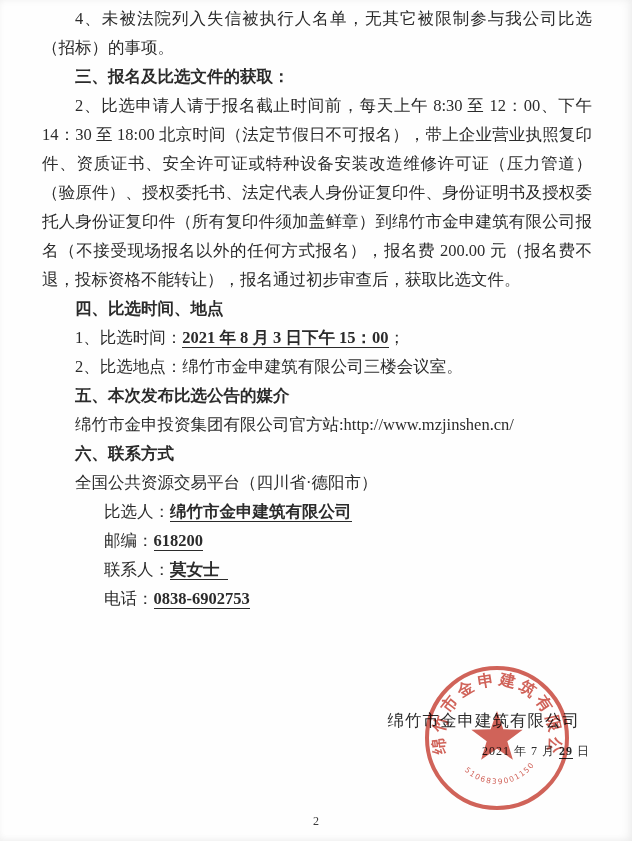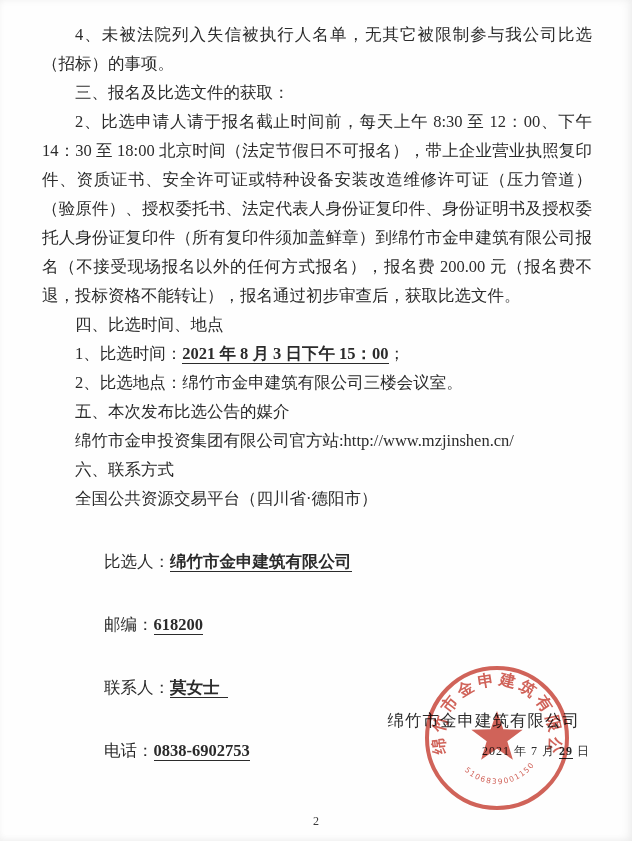--- a/index.html
+++ b/index.html
@@ -20,7 +20,7 @@
     position: absolute;
     left: 42px;
     right: 40px;
-    top: 20px;
+    top: 4px;
   }
   .para {
     margin: 0;

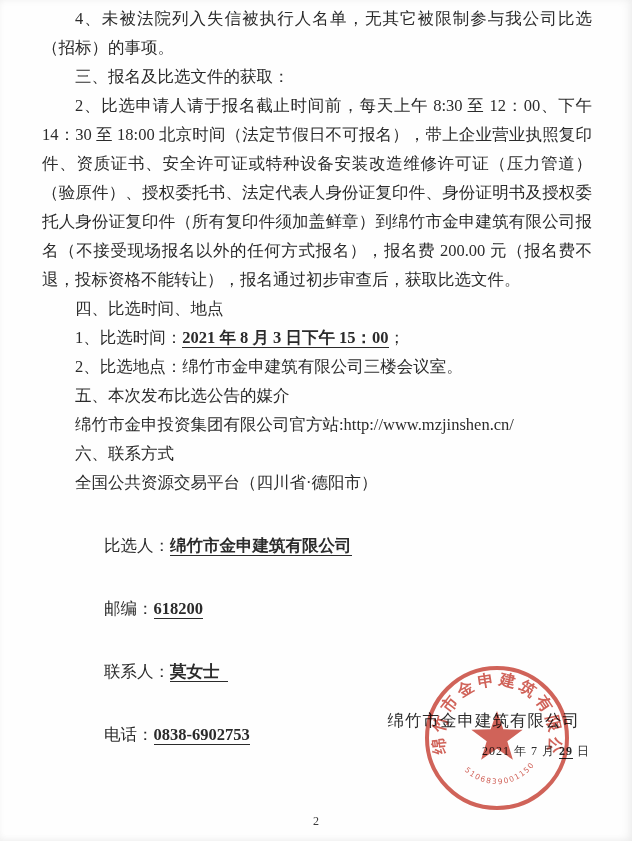--- a/index.html
+++ b/index.html
@@ -30,7 +30,7 @@
     text-align: justify;
   }
   .para.body { text-indent: 2em; }
-  .para.heading { text-indent: 2em; font-weight: normal; }
+  .para.heading { text-indent: 2em; font-weight: bold; }
   .para.contact { padding-left: 62px; margin-top: 34px; }
   .u {
     border-bottom: 1px solid #2b2b2b;

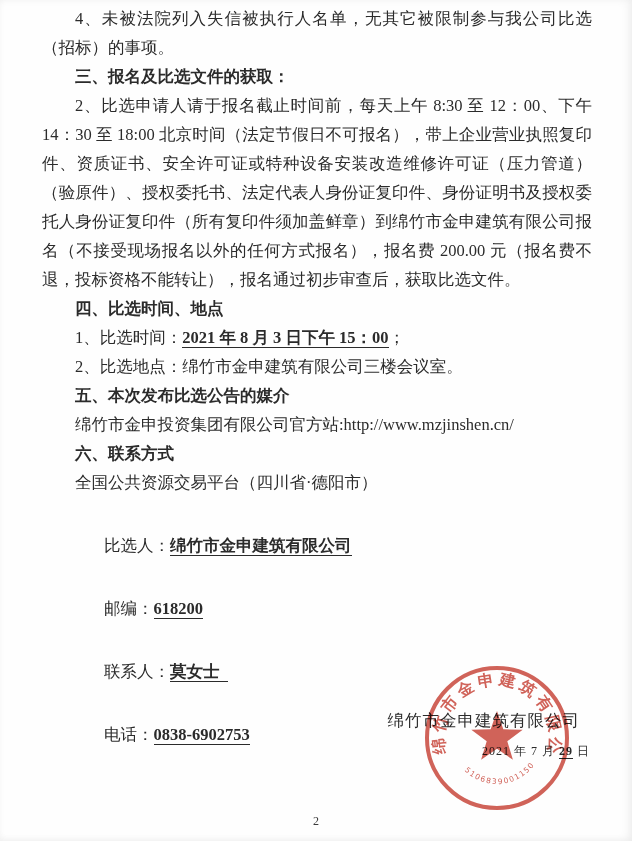--- a/index.html
+++ b/index.html
@@ -31,7 +31,7 @@
   }
   .para.body { text-indent: 2em; }
   .para.heading { text-indent: 2em; font-weight: bold; }
-  .para.contact { padding-left: 62px; margin-top: 34px; }
+  .para.contact { padding-left: 62px; }
   .u {
     border-bottom: 1px solid #2b2b2b;
     white-space: pre;

